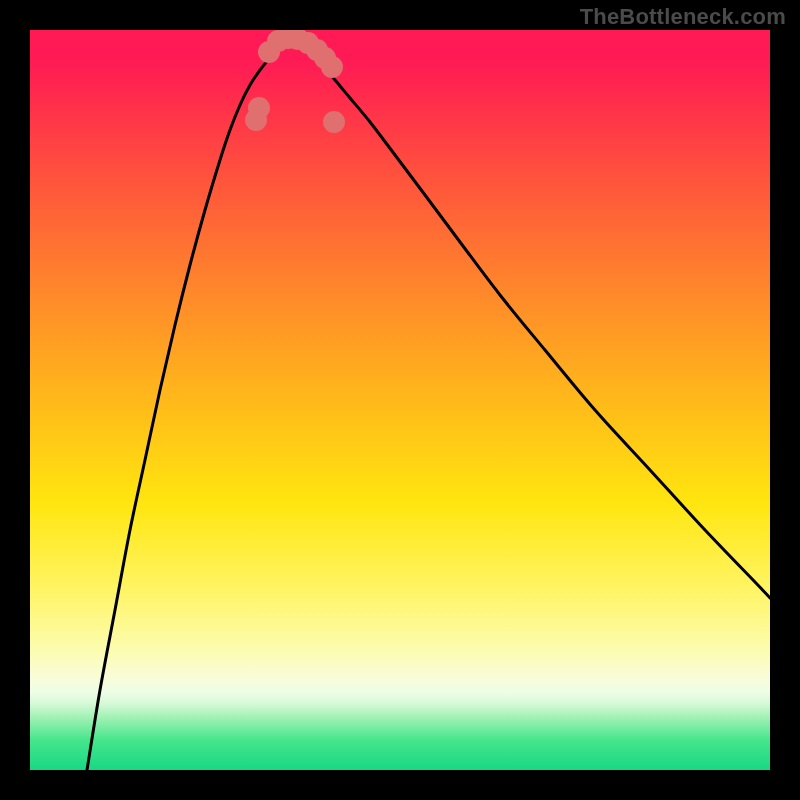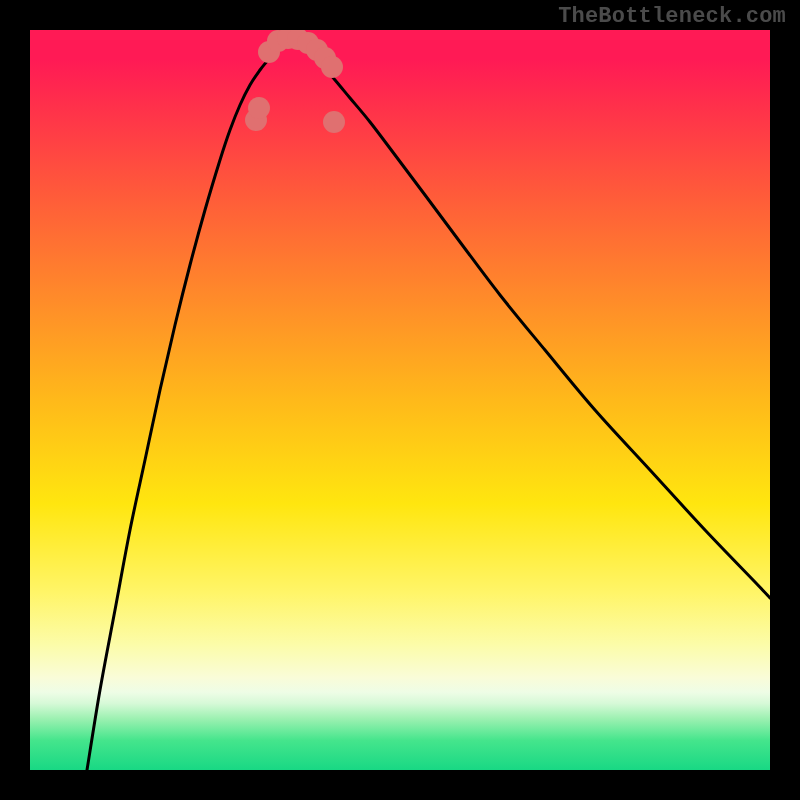--- a/index.html
+++ b/index.html
@@ -26,7 +26,6 @@
     font-weight: 600;
     letter-spacing: 0.2px;
     user-select: none;
-    font-family: Liberation Mono, monospace;
   }
   .plot {
     position: absolute;

